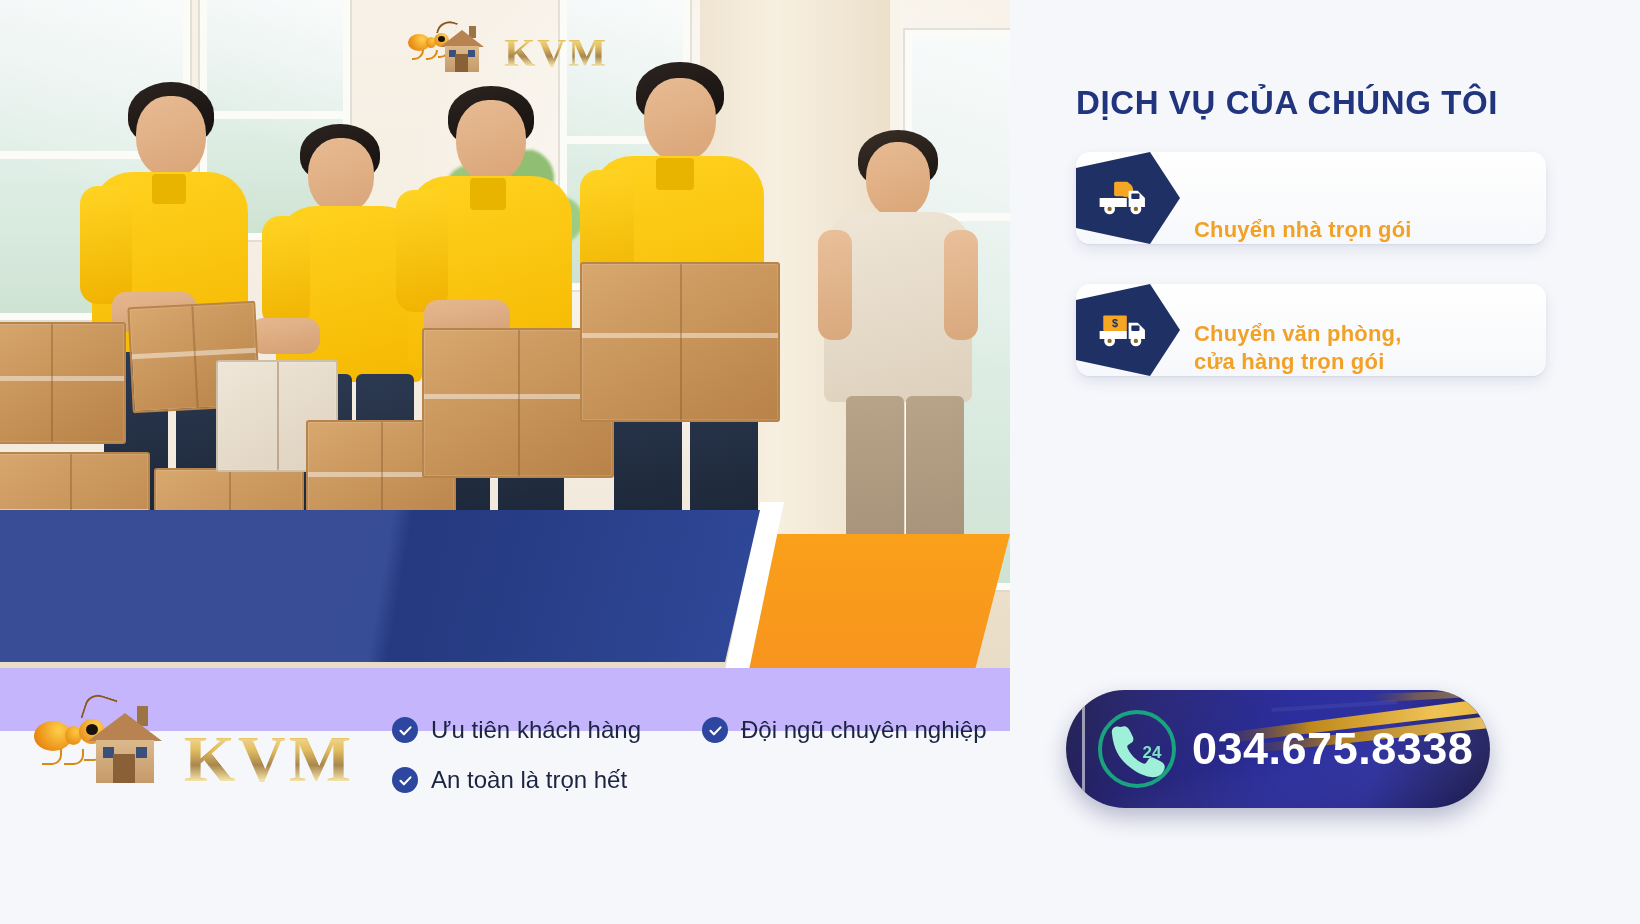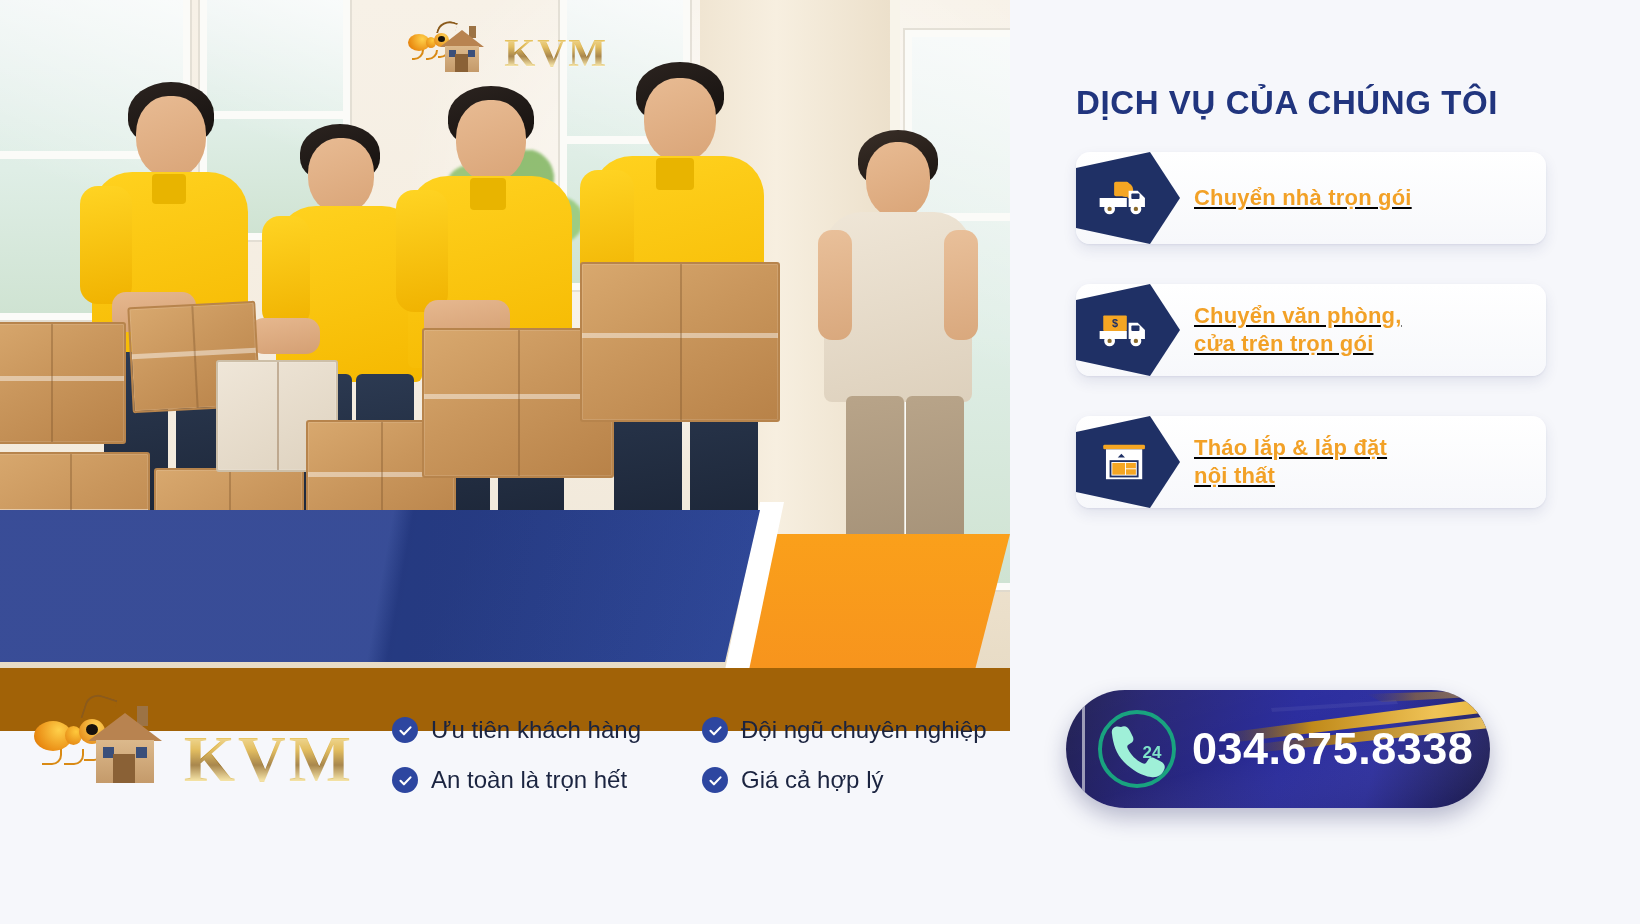--- a/index.html
+++ b/index.html
@@ -9,7 +9,7 @@
     background: #f6f7fb;
     overflow: hidden;
   }
-  #root { position: relative; width: 1640px; height: 731px; background: #a16207; }
+  #root { position: relative; width: 1640px; height: 731px; background: #c4b5fd; }
 
   
   .hero {

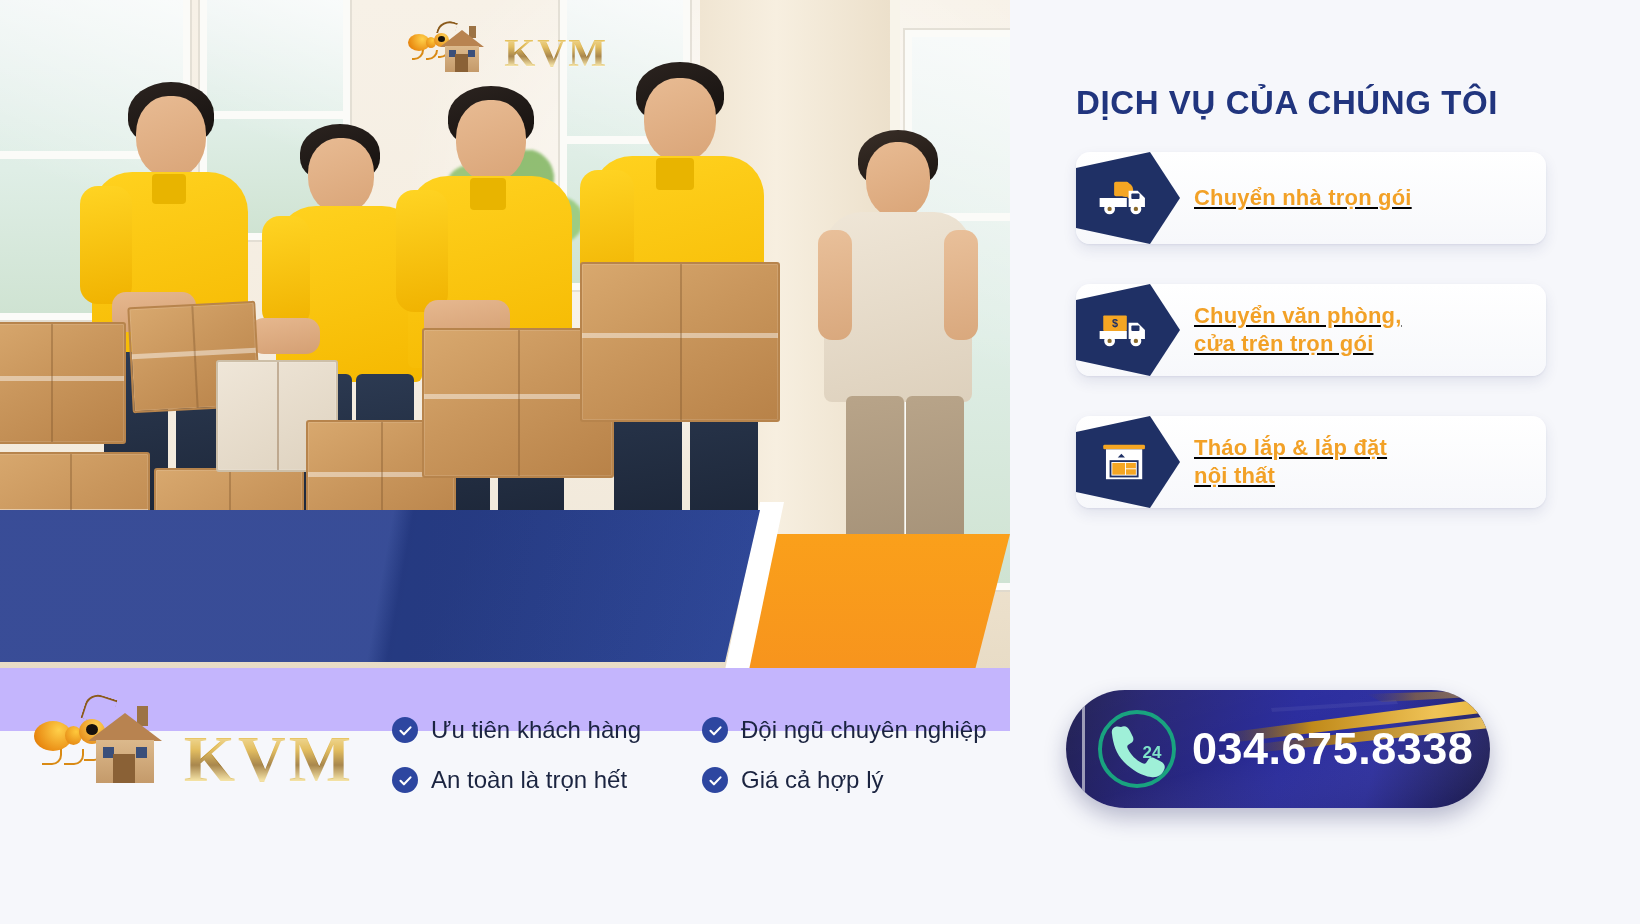--- a/index.html
+++ b/index.html
@@ -251,7 +251,7 @@
     background: linear-gradient(to bottom,#ffffff,#f7f8fb);
     border-radius:14px;
     box-shadow: 0 6px 14px rgba(35,50,110,.10), 0 1px 2px rgba(35,50,110,.08);
-    display:flex; align-items:center;text-decoration:underline;
+    display:flex; align-items:flex-end;
   }
   .card-2 { height:92px; }
   .icon-badge {

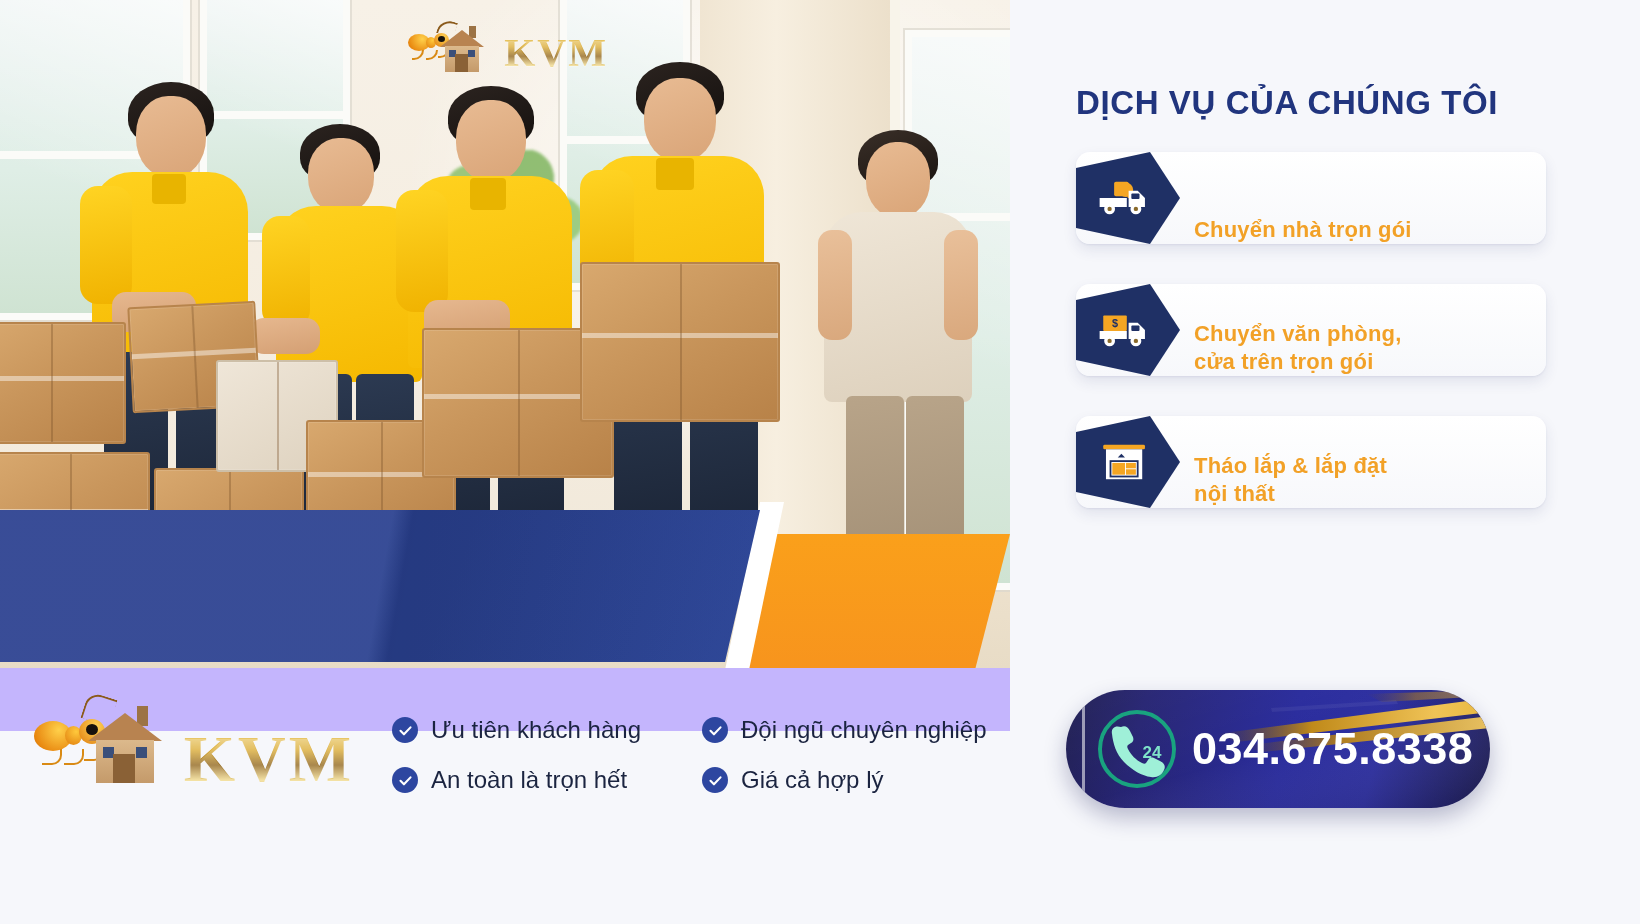--- a/index.html
+++ b/index.html
@@ -538,7 +538,7 @@
           </svg>
         </span>
         <span class="card-label" style="white-space:pre-line">Chuyển văn phòng,
-cửa trên trọn gói</span>
+cửa hàng trọn gói</span>
       </div>
 
 

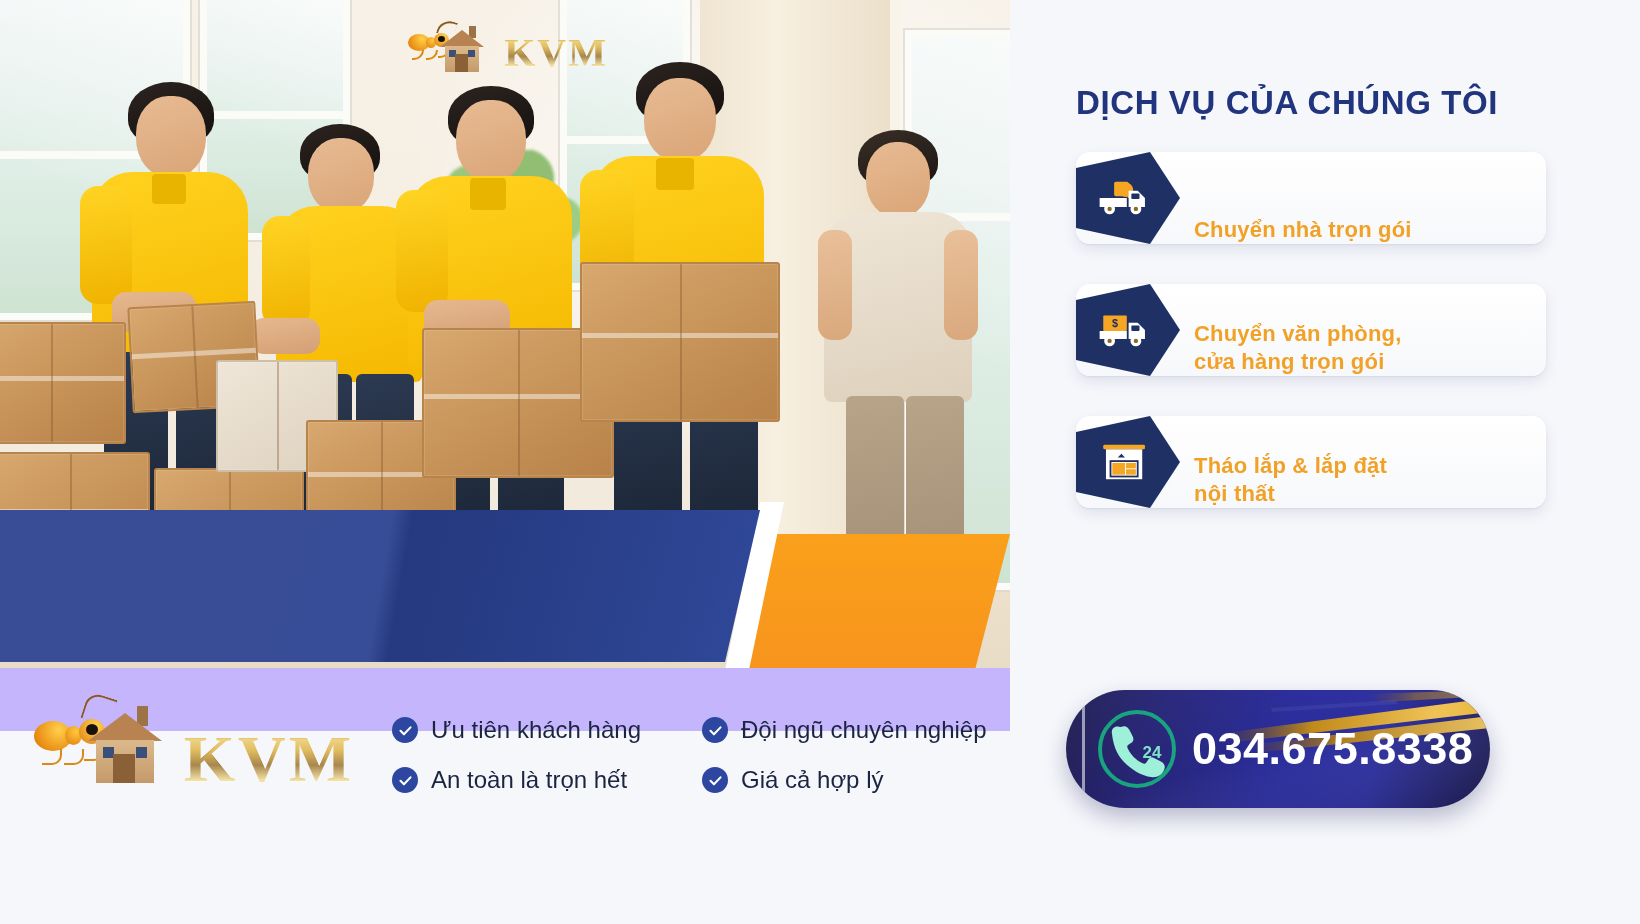--- a/index.html
+++ b/index.html
@@ -542,22 +542,6 @@
       </div>
 
 
-      <div class="card card-2">
-        <span class="icon-badge">
-          <svg viewBox="0 0 64 48">
-            <rect x="8" y="5" width="46" height="5" rx="1.5" fill="#f5a623"></rect>
-            <rect x="11" y="10" width="40" height="33" fill="#ffffff"></rect>
-            <path d="M28 15l4 4h-8z" fill="#1f3065"></path>
-            <rect x="15" y="22" width="32" height="19" fill="#1f3065"></rect>
-            <rect x="17" y="24" width="28" height="15" fill="#ffffff"></rect>
-            <rect x="18" y="25" width="14" height="13" fill="#f5a623"></rect>
-            <rect x="33" y="25" width="11" height="6" fill="#f5a623"></rect>
-            <rect x="33" y="32" width="11" height="6" fill="#f5a623"></rect>
-          </svg>
-        </span>
-        <span class="card-label" style="white-space:pre-line">Tháo lắp &amp; lắp đặt
-nội thất</span>
-      </div>
     </div>
 
     <div class="phone-badge">

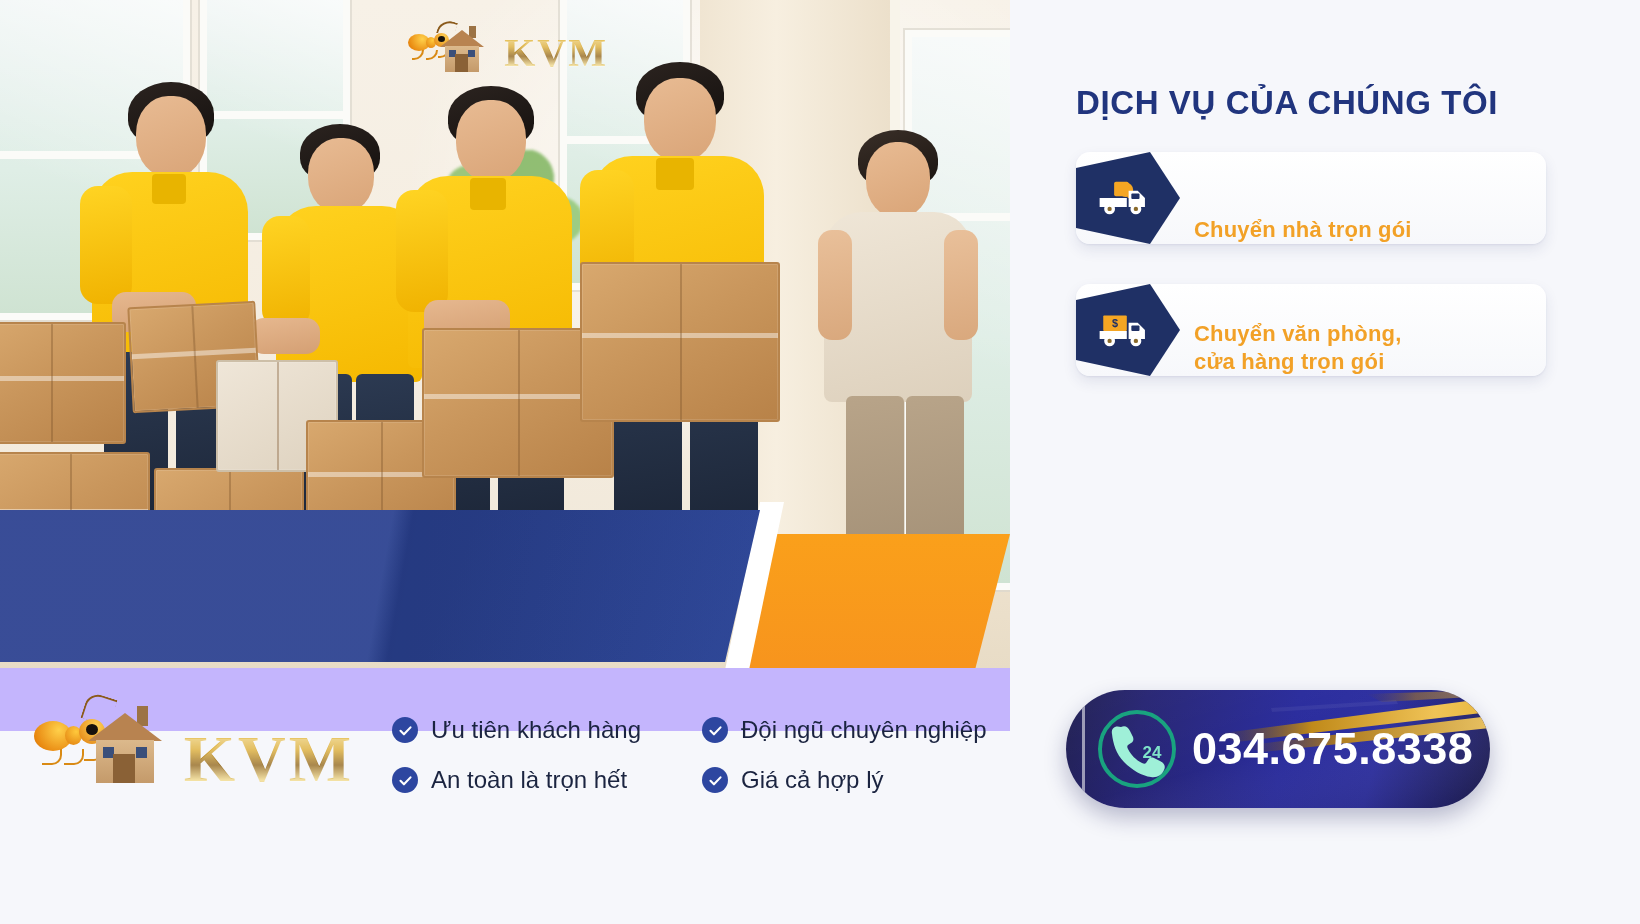--- a/index.html
+++ b/index.html
@@ -488,14 +488,6 @@
             </svg>
         </span>
         <span class="feature-label">An toàn là trọn hết</span>
-      </div>
-      <div class="feature">
-        <span class="check">
-          <svg viewBox="0 0 24 24">
-              <path d="M4 12.5l5.5 5.5L20 7" fill="none" stroke="#ffffff" stroke-width="3.4" stroke-linecap="round" stroke-linejoin="round"></path>
-            </svg>
-        </span>
-        <span class="feature-label">Giá cả hợp lý</span>
       </div>
     </div>
   </div>

